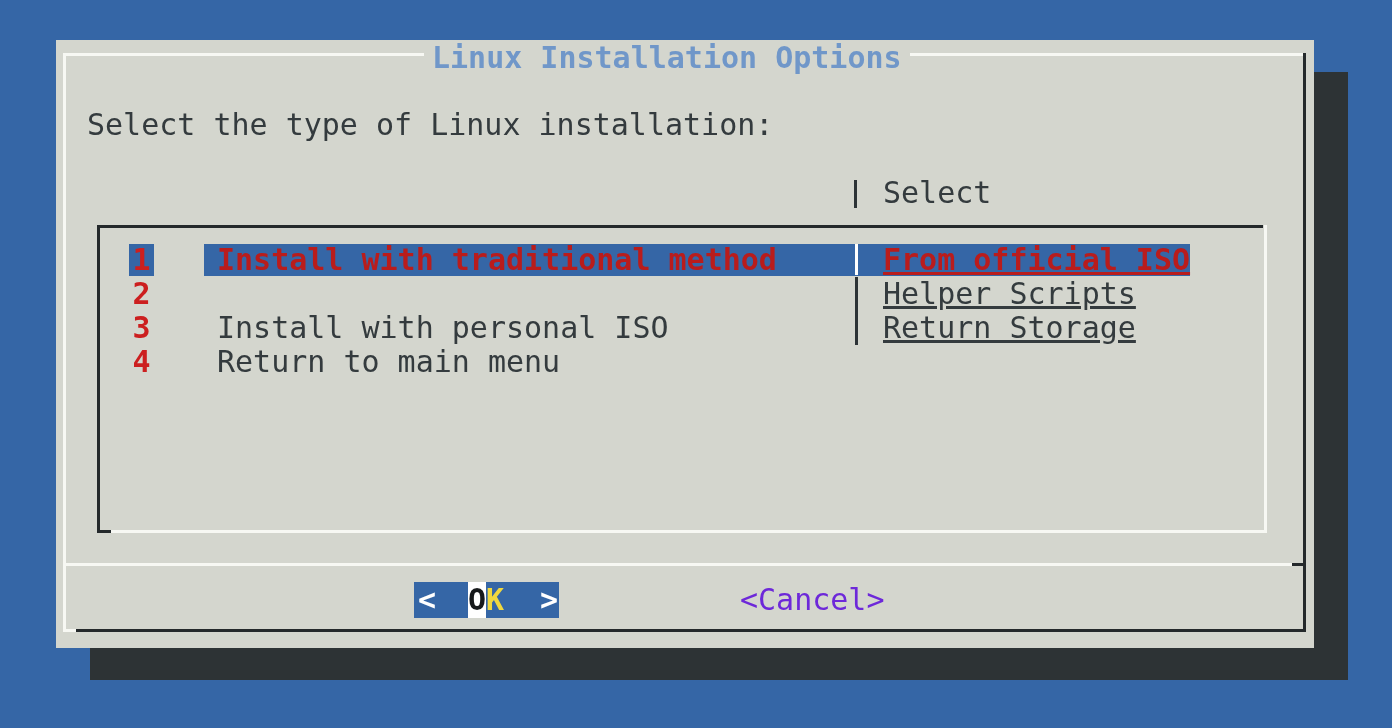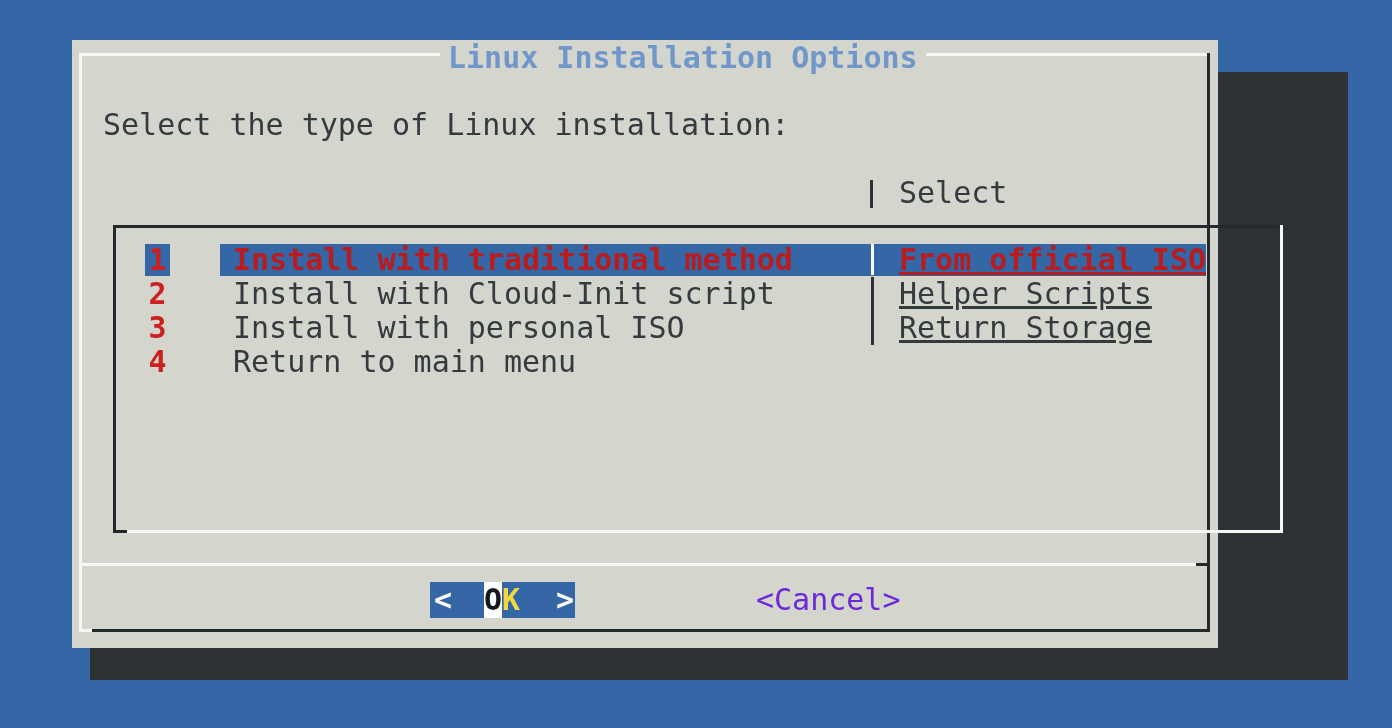--- a/index.html
+++ b/index.html
@@ -11,7 +11,7 @@
   }
   .screen { position:absolute; inset:0; }
   .shadow { position:absolute; left:90px; top:72px; width:1258px; height:608px; background:#2d3335; }
-  .dialog { position:absolute; left:72px; top:40px; width:1146px; height:608px; background:#d4d6ce; }
+  .dialog { position:absolute; left:56px; top:40px; width:1258px; height:608px; background:#d4d6ce; }
 
   
   .d-top    { position:absolute; left:7px; right:8px; top:13px; height:3px; background:#f7f8f3; }

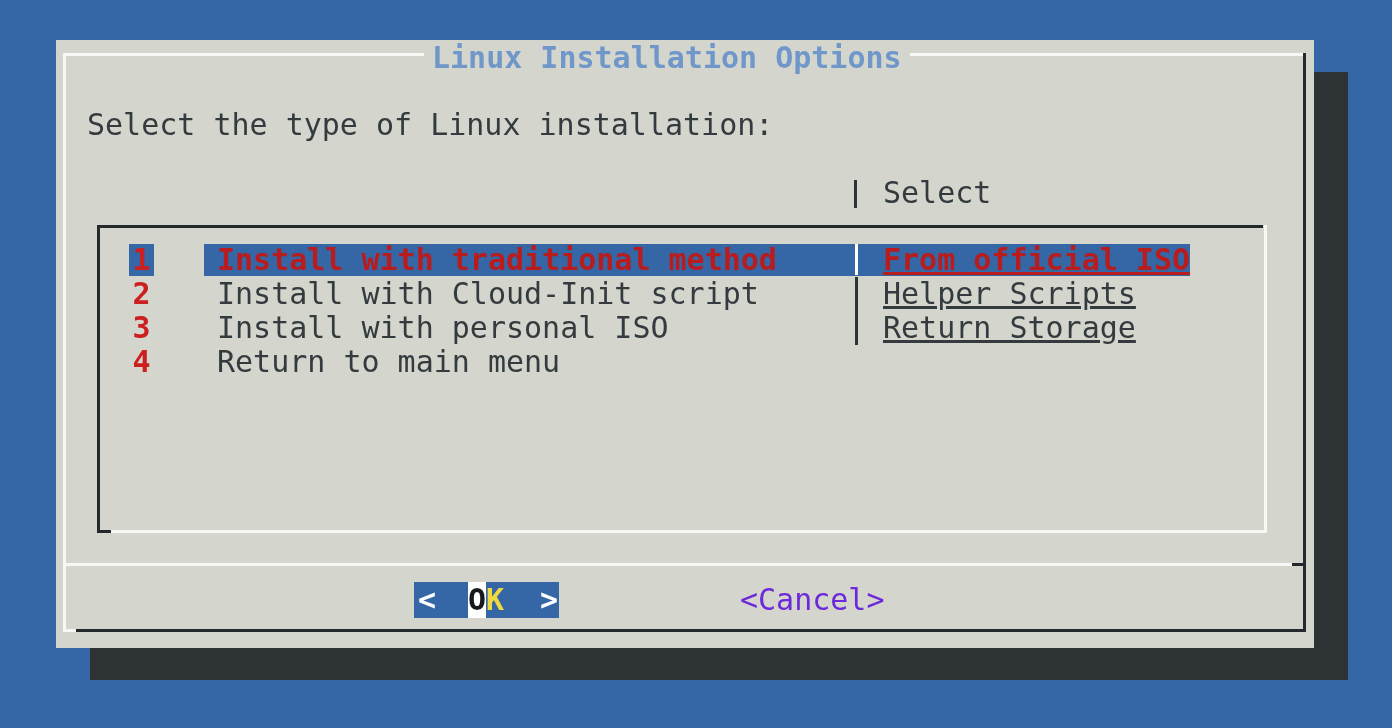--- a/index.html
+++ b/index.html
@@ -104,7 +104,6 @@
 
       <div class="mrow" style="top:52px">
         <span class="tag">2</span>
-        <span class="desc">Install with Cloud-Init script</span>
         <span class="vsep"></span>
         <span class="src">Helper Scripts</span>
       </div>

